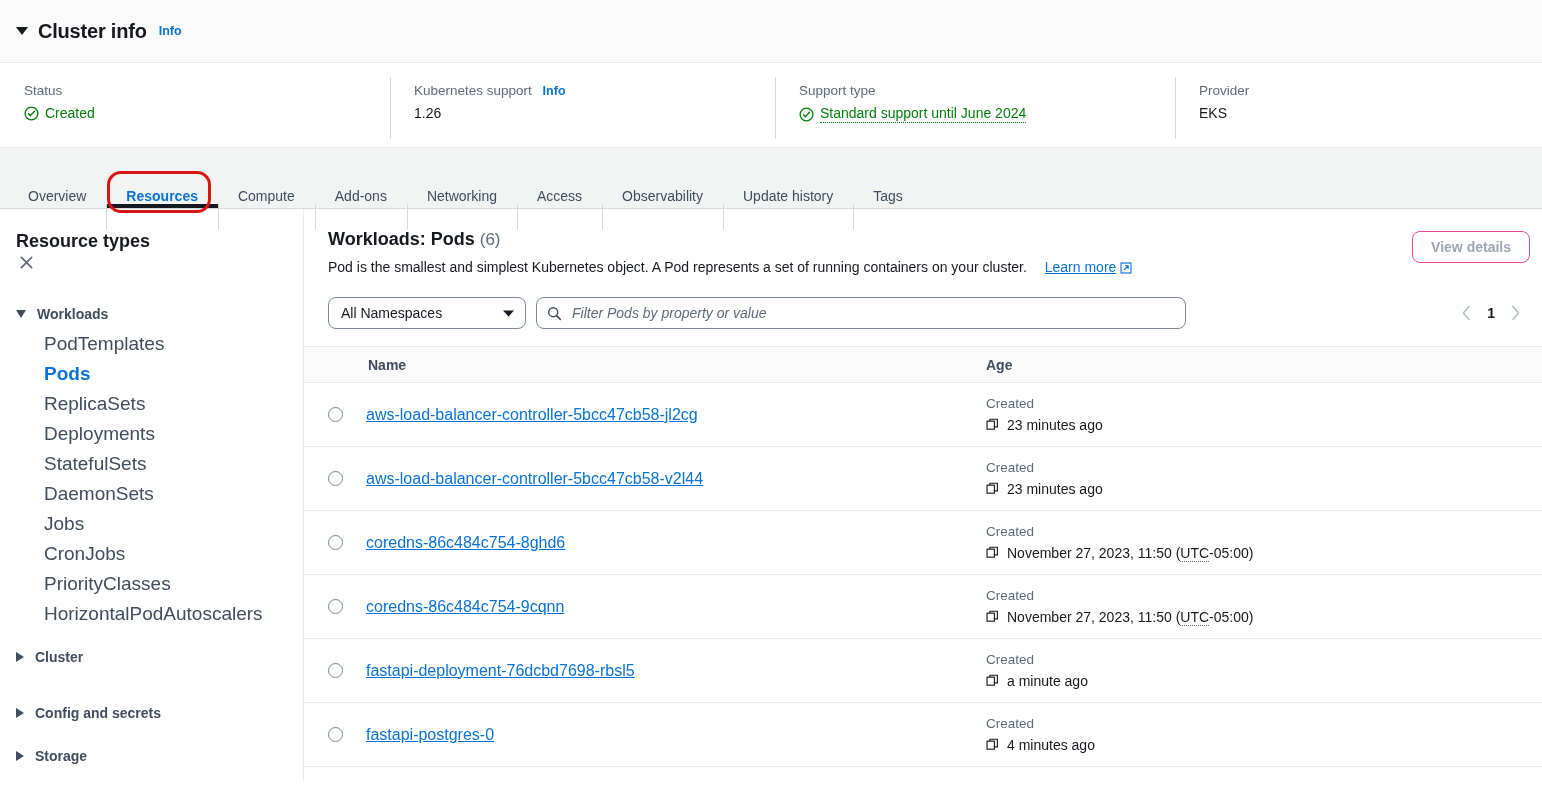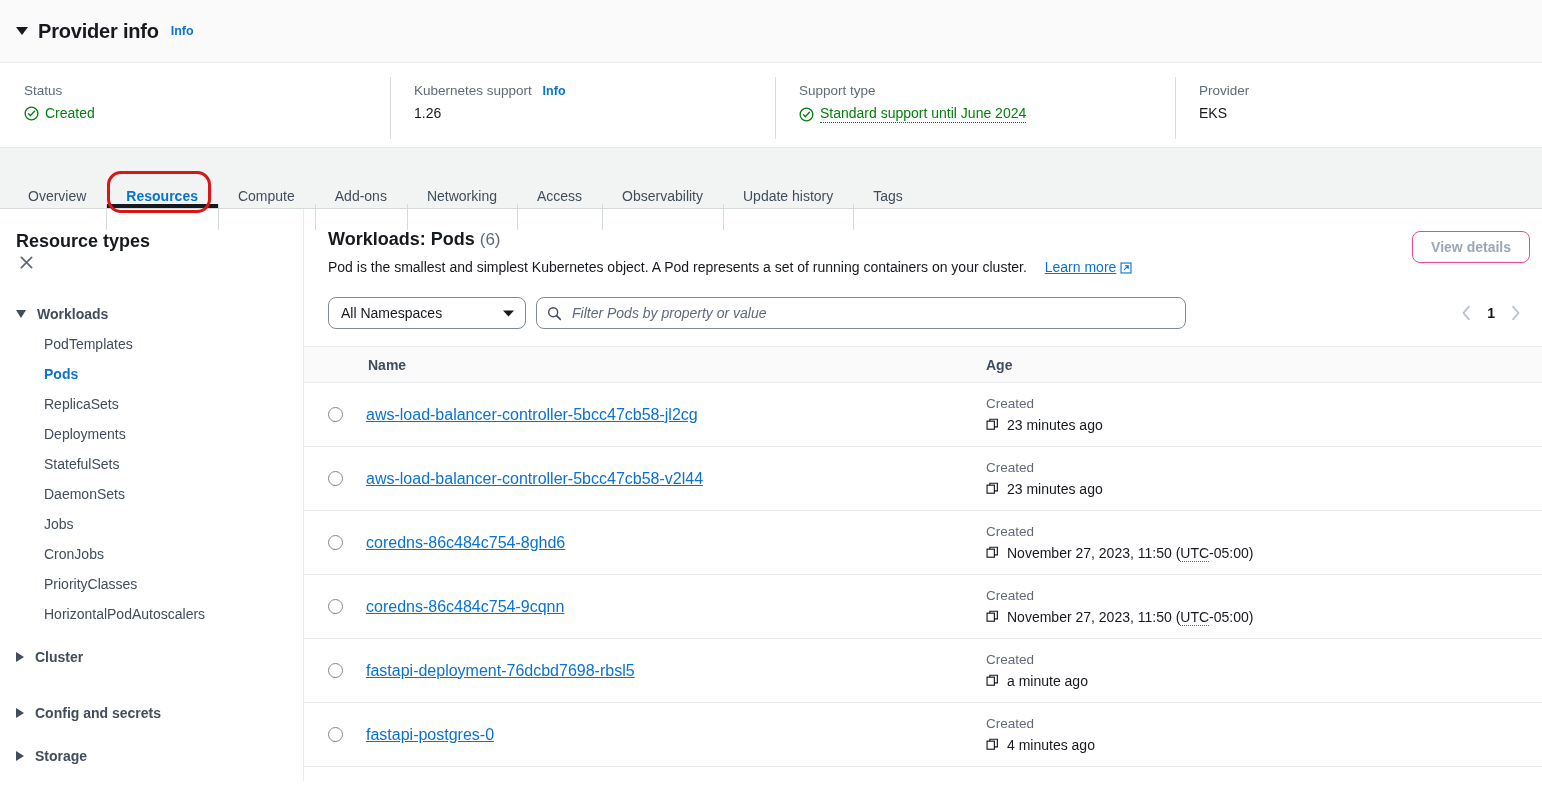--- a/index.html
+++ b/index.html
@@ -383,7 +383,7 @@
 <div id="cluster-info-panel">
   <div id="cluster-info-header">
     <span class="caret-down"></span>
-    <span id="cluster-info-title">Provider info</span>
+    <span id="cluster-info-title">Cluster info</span>
     <a class="info-link" href="#">Info</a>
   </div>
 

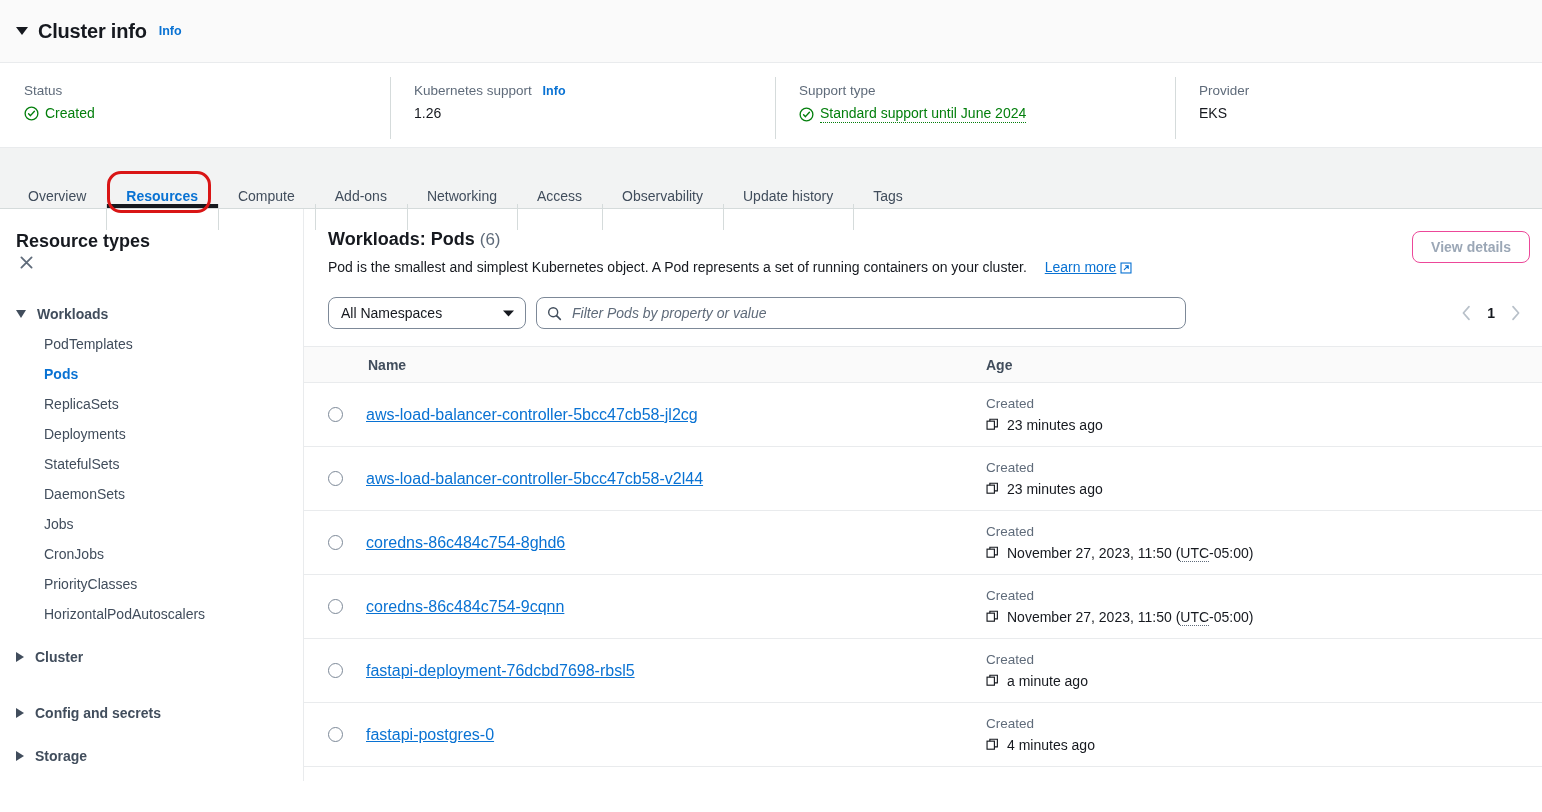--- a/index.html
+++ b/index.html
@@ -192,7 +192,7 @@
     color: #414d5c;
   }
   .sb-item {
-    font-size: 14px;
+    font-size: 19px;
     color: #414d5c;
     padding: 0 16px 0 44px;
     height: 30px;

